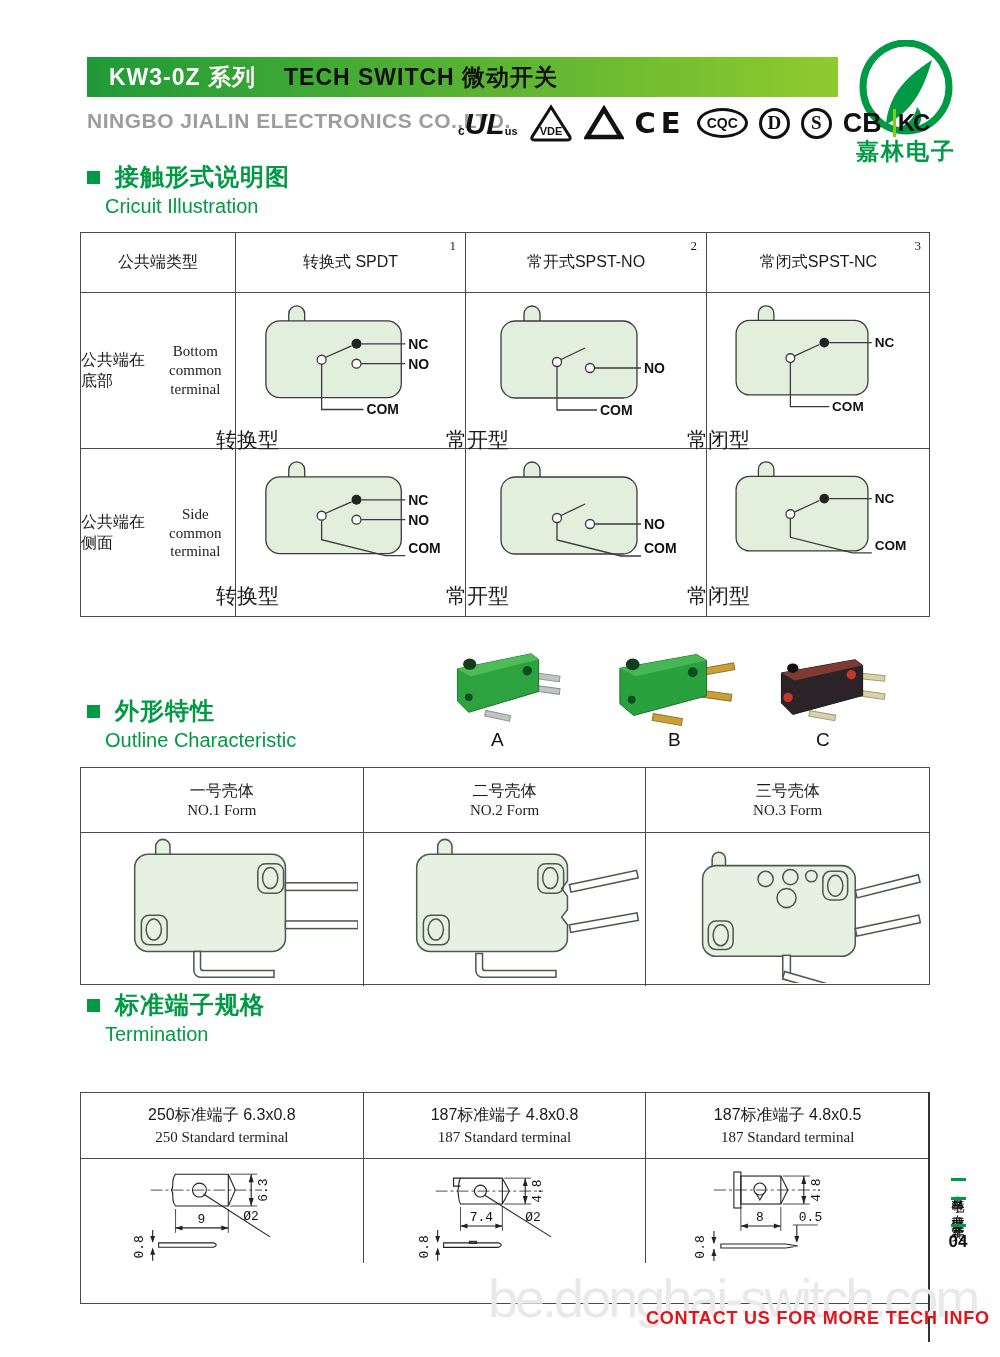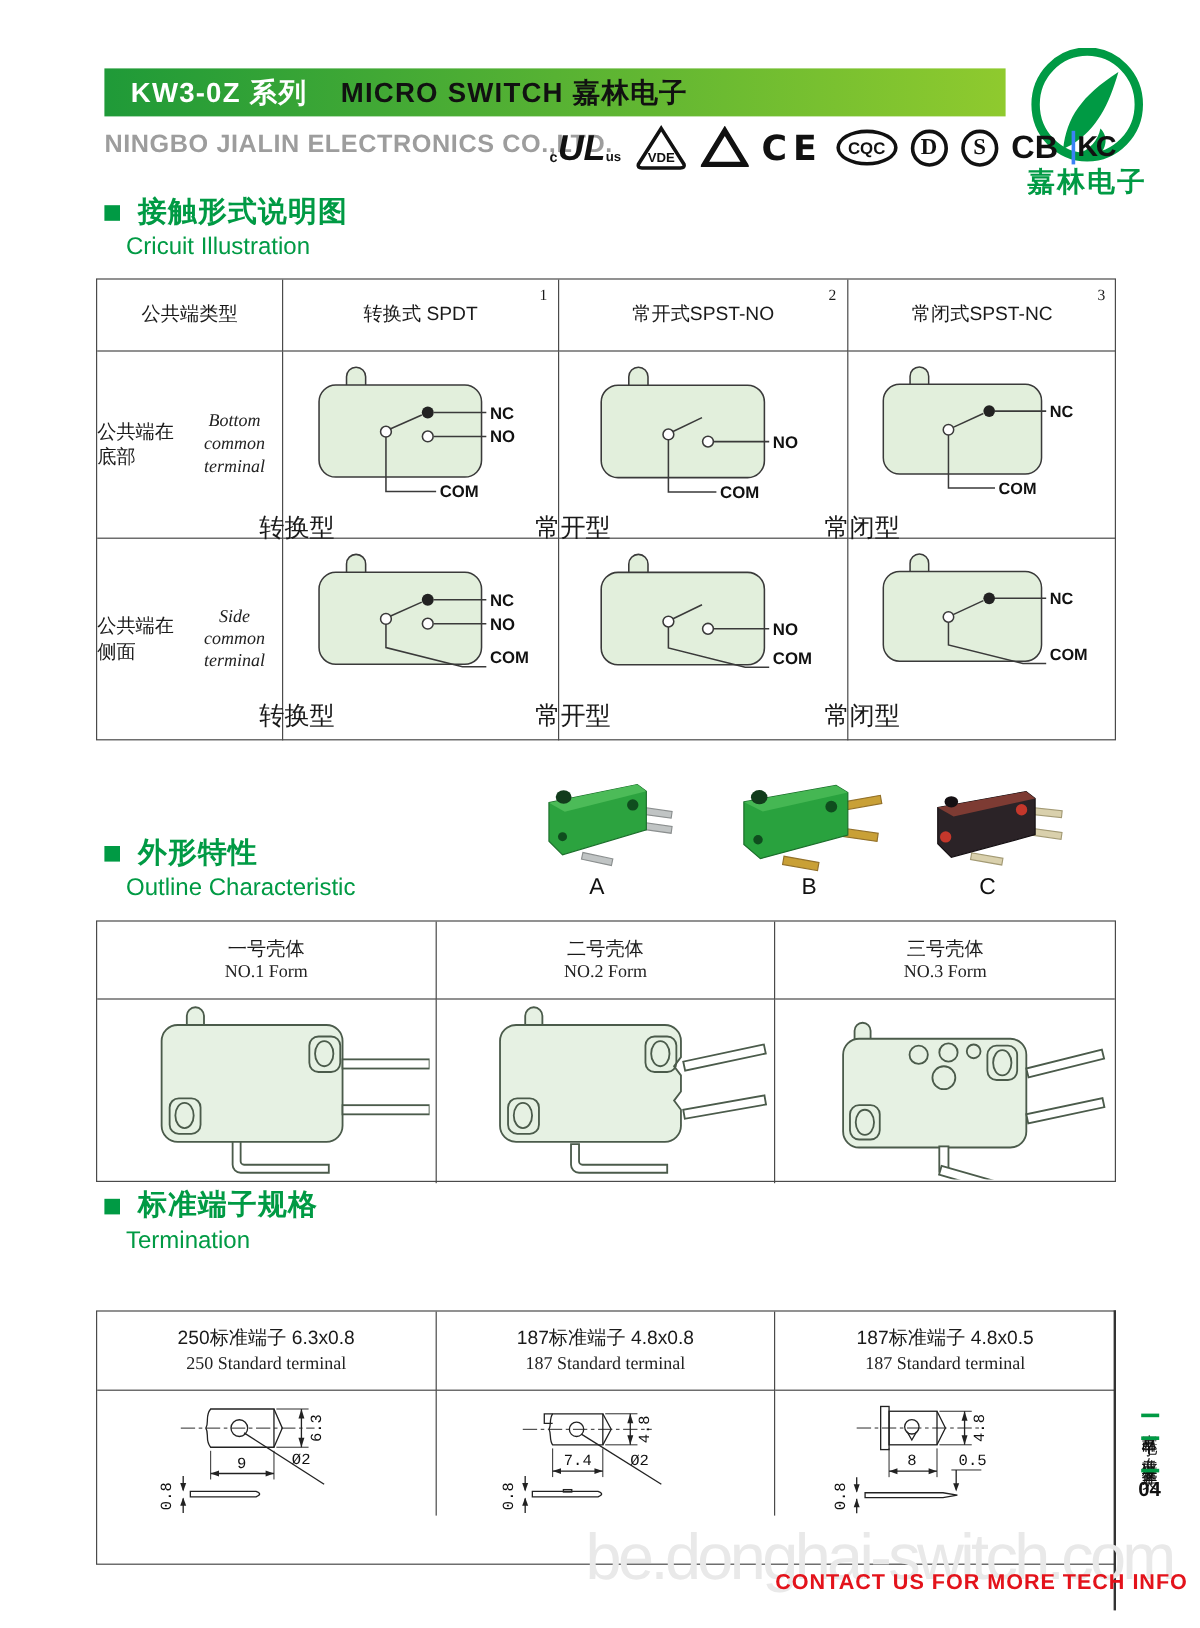--- a/index.html
+++ b/index.html
@@ -92,7 +92,7 @@
 
   <div class="topbar">
     <span class="series">KW3-0Z 系列</span>
-    <span class="prod">MICRO SWITCH  嘉林电子</span>
+    <span class="prod">TECH SWITCH  微动开关</span>
   </div>
 
   <svg class="logo" viewBox="0 0 100 98">

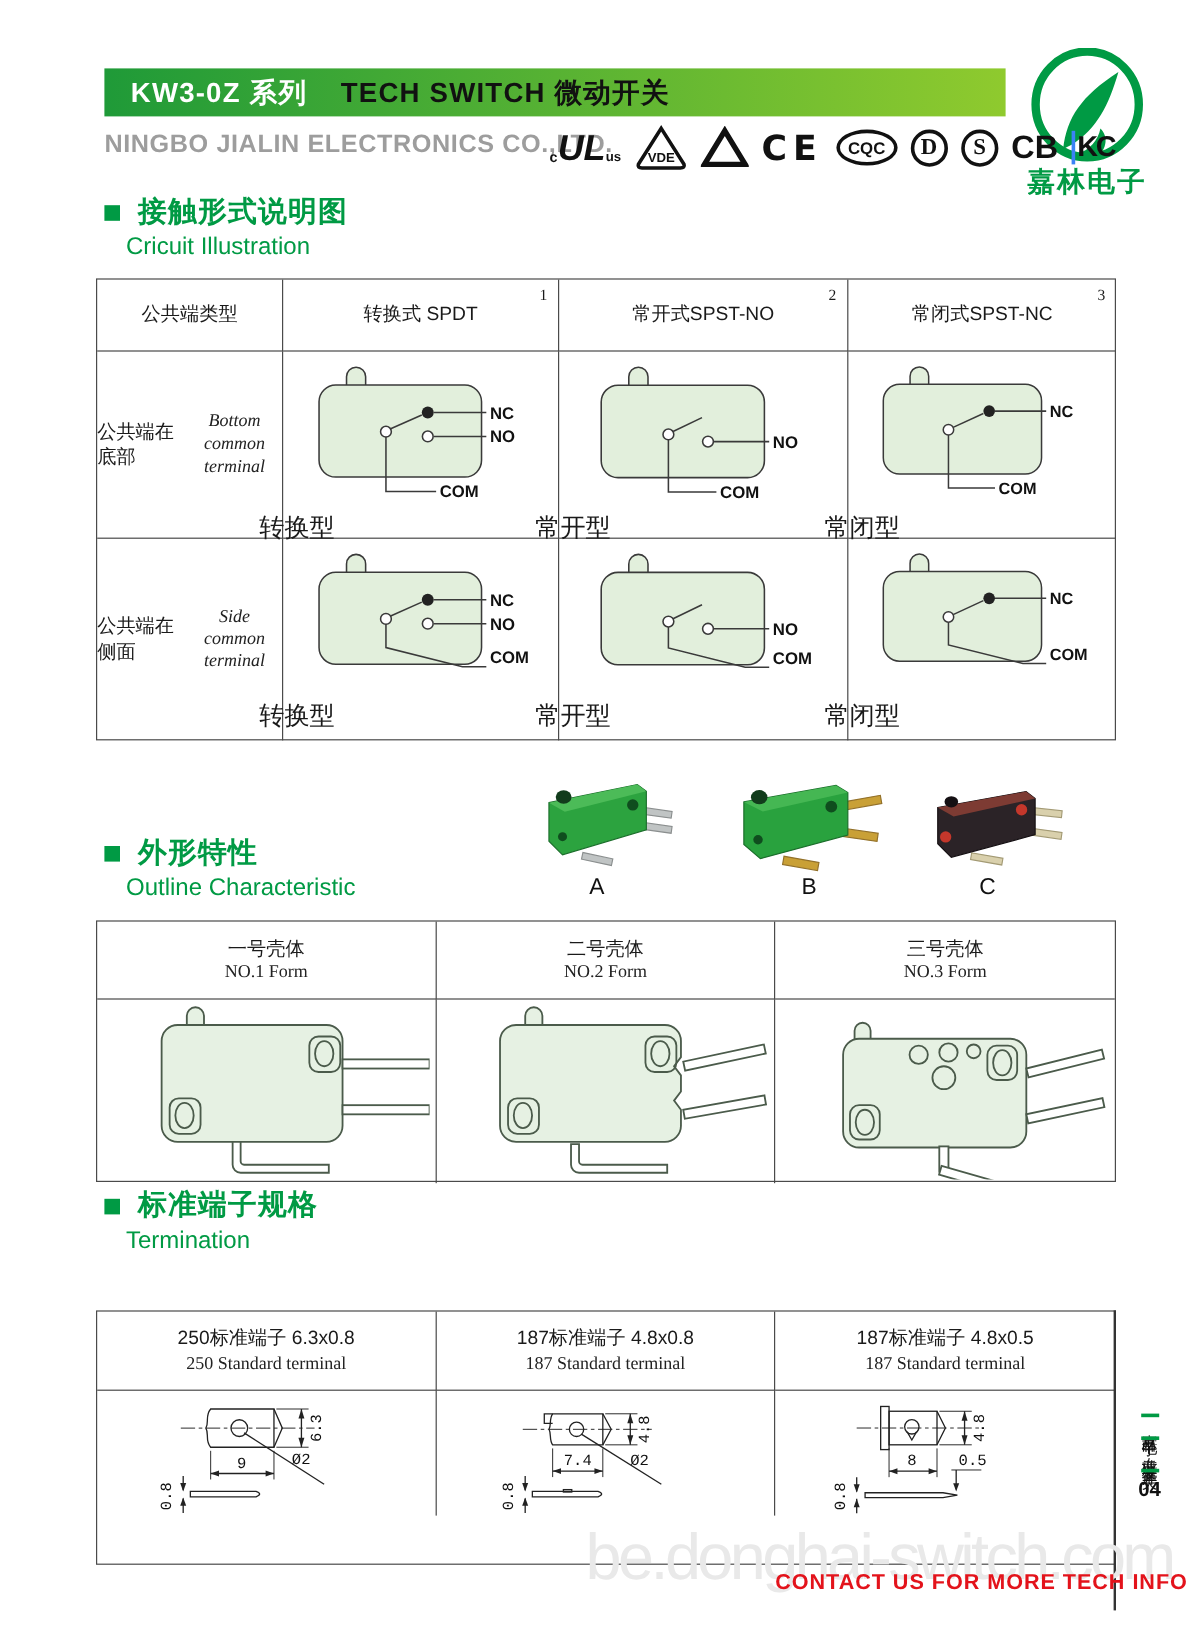--- a/index.html
+++ b/index.html
@@ -31,7 +31,7 @@
   .circ{border:3px solid #111;border-radius:50%;width:31px;height:31px;display:flex;align-items:center;
     justify-content:center;font-family:"Liberation Serif",serif;font-weight:bold;font-size:19px;}
   .cb{font-size:27px;font-weight:bold;}
-  .kc{font-size:24px;font-weight:bold;letter-spacing:-2px;border-left:3px solid #3b82f6;padding-left:2px;}
+  .kc{font-size:24px;font-weight:bold;letter-spacing:-2px;border-left:3px solid #84cc16;padding-left:2px;}
 
   
   .sec{position:absolute;left:87px;color:var(--accent);}

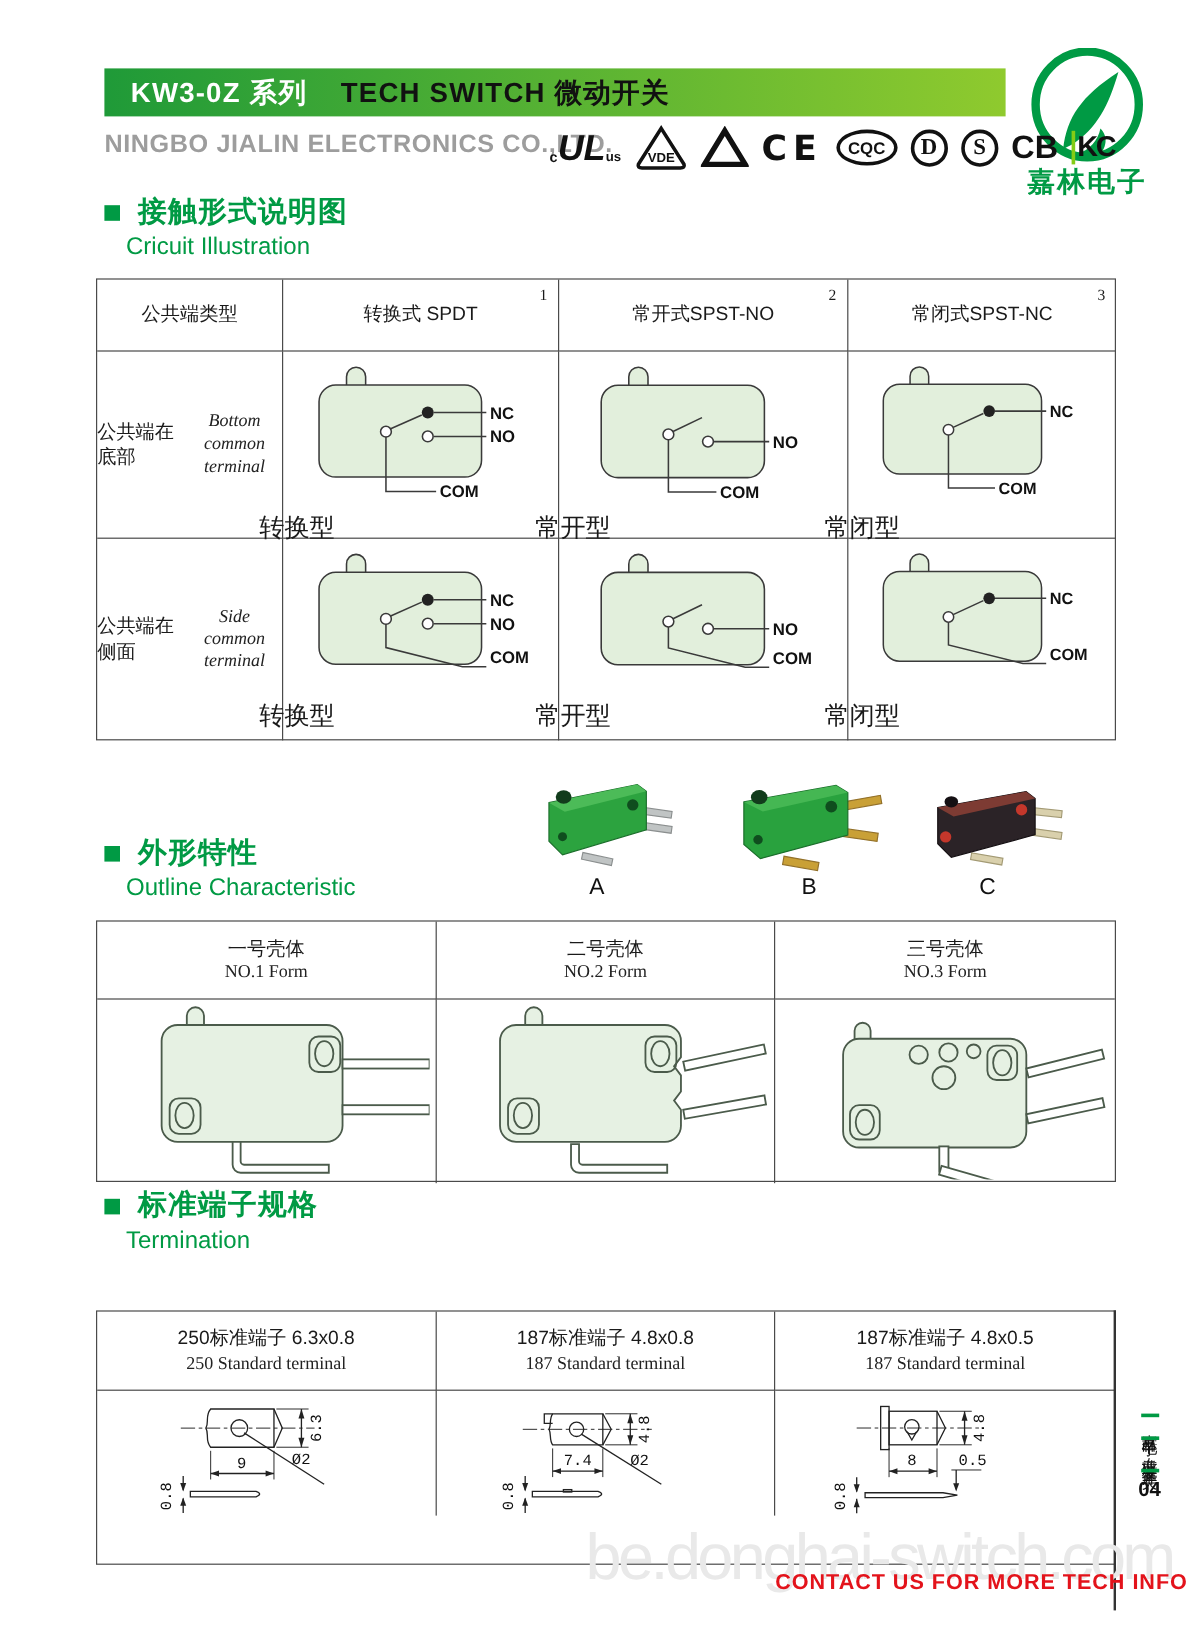--- a/index.html
+++ b/index.html
@@ -49,7 +49,7 @@
   .c-h .sup{position:absolute;top:5px;right:9px;font-size:13px;font-family:"Liberation Serif",serif;}
   .c-rl{display:flex;align-items:center;justify-content:center;gap:3px;}
   .c-rl .cn{font-size:16px;color:var(--ink);}
-  .c-rl .en{font-family:"Liberation Serif",serif;font-size:15px;color:#222;line-height:1.25;text-align:center;font-style:italic;}
+  .c-rl .en{font-family:"Liberation Serif",serif;font-size:15px;color:#222;line-height:1.25;text-align:center;}
   .c-d{padding-top:5px;}
   .c-d svg{display:block;width:100%;height:126px;}
   .cap{text-align:left;font-size:21px;color:var(--ink);transform:translateX(-20px);margin-top:2px;}

